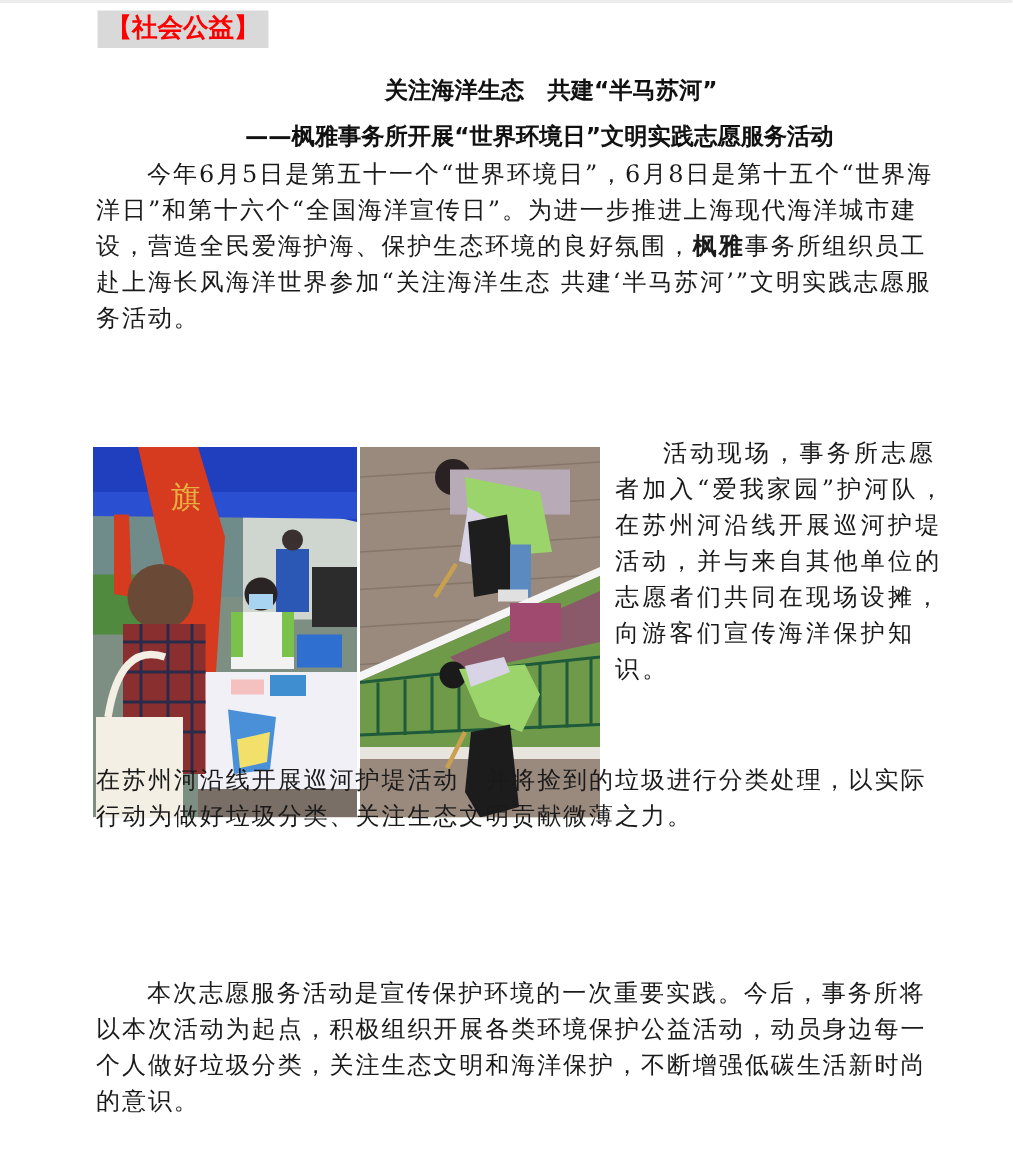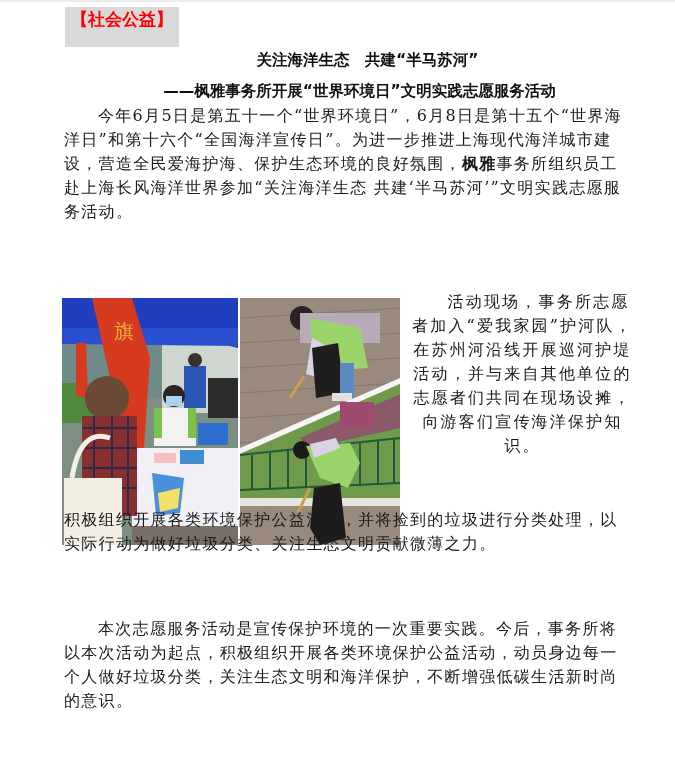--- a/index.html
+++ b/index.html
@@ -10,7 +10,7 @@
     }
     .topline { position: absolute; left: 0; top: 0; width: 675px; height: 2px; background: #ececec; }
     .section-tag {
-      position: absolute; left: 65px; top: 7px; height: 40px; width: 114px;
+      position: absolute; left: 65px; top: 7px; height: 25px; width: 114px;
       background: #d9d9d9; color: #ff0000; font-weight: bold;
       font-family: "DejaVu Sans", "Liberation Sans", sans-serif;
       font-size: 17px; line-height: 25px; text-align: center; letter-spacing: 0px;

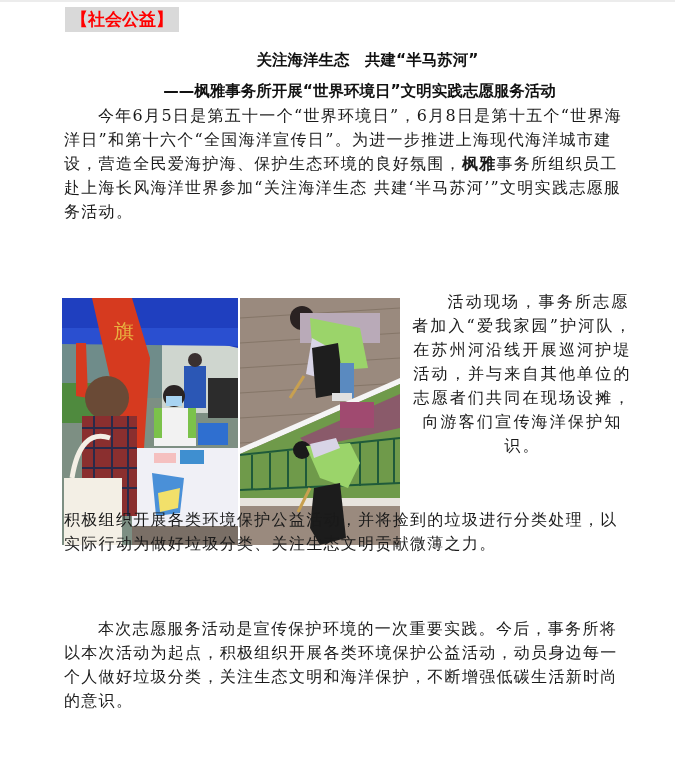--- a/index.html
+++ b/index.html
@@ -32,7 +32,7 @@
     .photo { position: absolute; overflow: hidden; }
     .photo1 { left: 0; top: 0; width: 176px; height: 247px; }
     .photo2 { left: 178px; top: 0; width: 160px; height: 247px; }
-    .side-para { left: 410px; top: 290px; width: 225px; text-indent: 32px; letter-spacing: 2.2px; text-align: center; }
+    .side-para { left: 410px; top: 290px; width: 225px; text-indent: 32px; letter-spacing: 2.2px; }
     .p3 { left: 64px; top: 508px; width: 565px; }
     .p3 .first { display: block; padding-left: 346px; }
     .p4 { left: 64px; top: 617px; width: 560px; text-indent: 34px; }

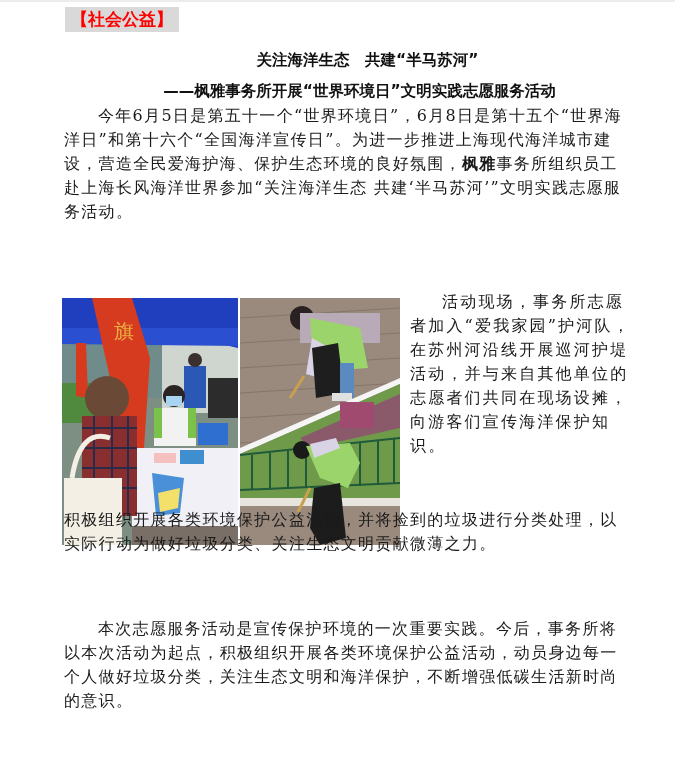--- a/index.html
+++ b/index.html
@@ -152,7 +152,7 @@
 
 <p class="para side-para">活动现场，事务所志愿者加入“爱我家园”护河队，在苏州河沿线开展巡河护堤活动，并与来自其他单位的志愿者们共同在现场设摊，向游客们宣传海洋保护知识。</p>
 
-<p class="para p3"><span>积极组织开展各类环境保护公益活动，并将捡到的垃圾进行分类处理，以实际行动为做好垃圾分类、关注生态文明贡献微薄之力。</span></p>
+<p class="para p3"><span>在苏州河沿线开展巡河护堤活动，并将捡到的垃圾进行分类处理，以实际行动为做好垃圾分类、关注生态文明贡献微薄之力。</span></p>
 
 <p class="para p4">本次志愿服务活动是宣传保护环境的一次重要实践。今后，事务所将以本次活动为起点，积极组织开展各类环境保护公益活动，动员身边每一个人做好垃圾分类，关注生态文明和海洋保护，不断增强低碳生活新时尚的意识。</p>
 

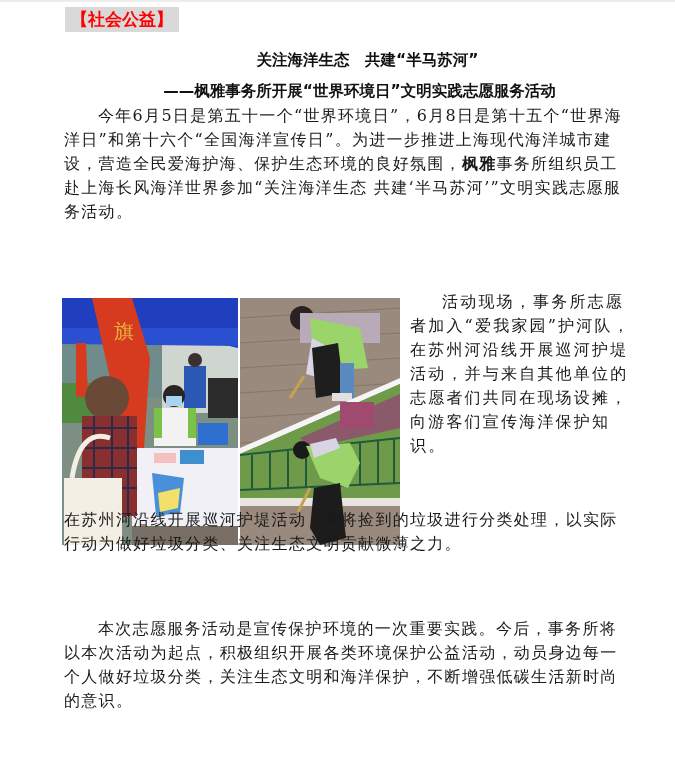--- a/index.html
+++ b/index.html
@@ -35,7 +35,7 @@
     .side-para { left: 410px; top: 290px; width: 225px; text-indent: 32px; letter-spacing: 2.2px; }
     .p3 { left: 64px; top: 508px; width: 565px; }
     .p3 .first { display: block; padding-left: 346px; }
-    .p4 { left: 64px; top: 617px; width: 560px; text-indent: 34px; }
+    .p4 { left: 64px; top: 650px; width: 560px; text-indent: 34px; }
   </style>
 </head>
 <body>

